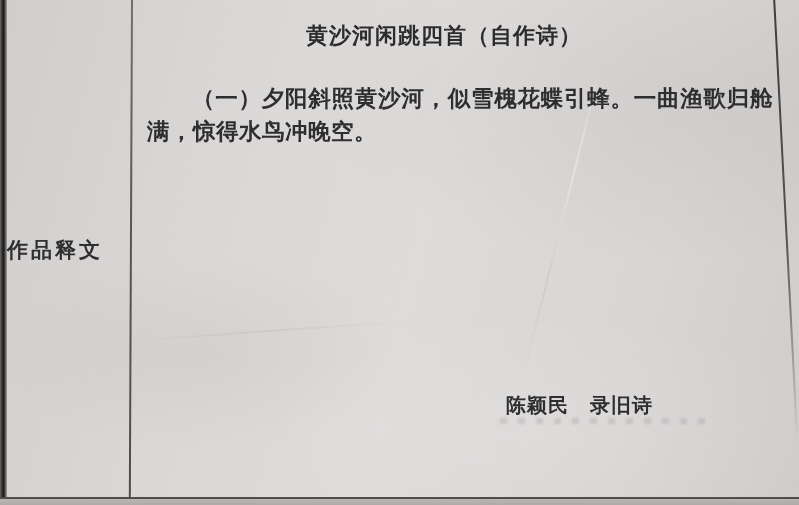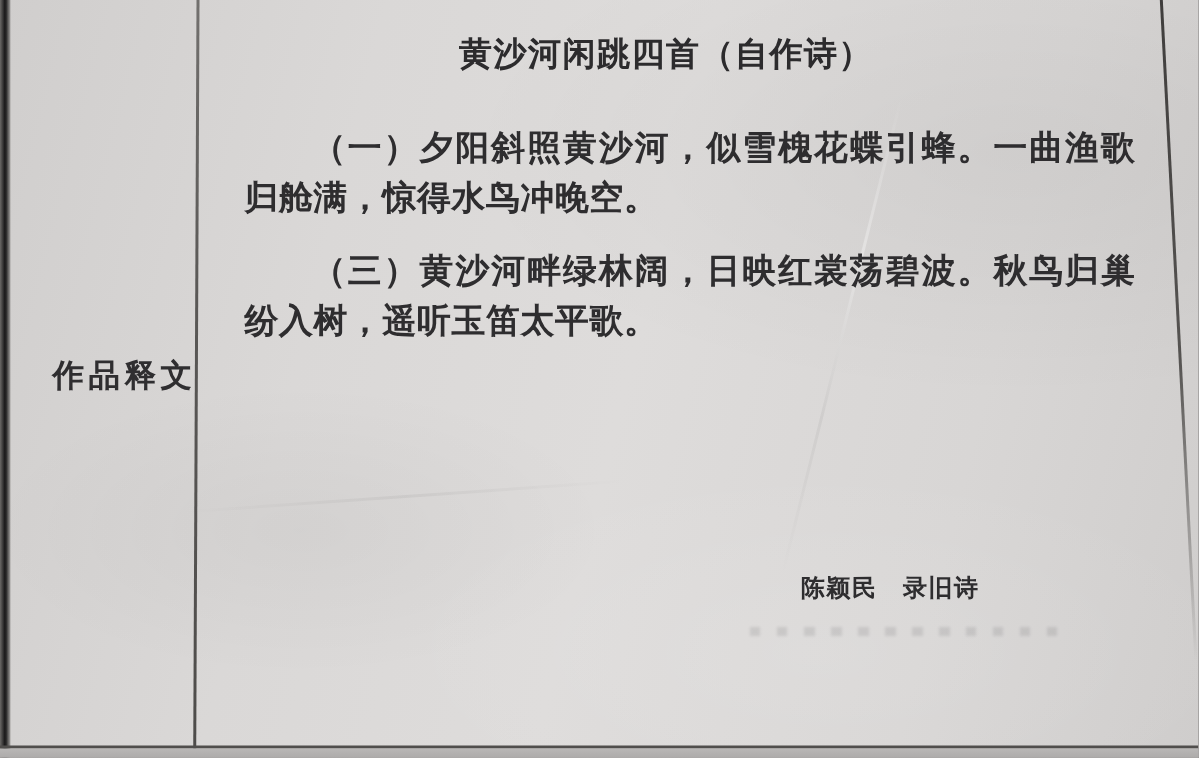--- a/index.html
+++ b/index.html
@@ -104,7 +104,7 @@
     padding-right: 26px;
   }
   .verse {
-    margin: 16px;
+    margin: 0;
     font-size: 22.5px;
     line-height: 33px;
     font-weight: 600;

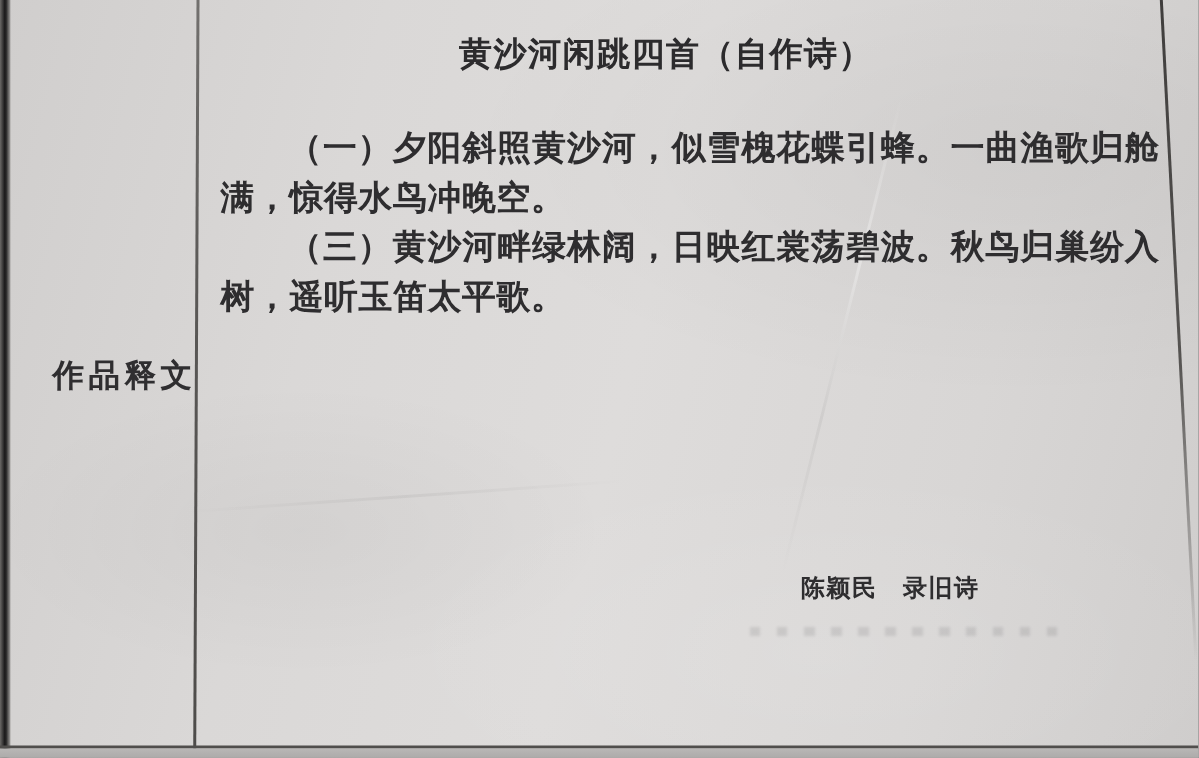--- a/index.html
+++ b/index.html
@@ -160,7 +160,6 @@
 
     <div class="verses">
       <p class="verse">（一）夕阳斜照黄沙河，似雪槐花蝶引蜂。一曲渔歌归舱满，惊得水鸟冲晚空。</p>
-      <p class="verse">（三）黄沙河畔绿林阔，日映红裳荡碧波。秋鸟归巢纷入树，遥听玉笛太平歌。</p>
     </div>
   </div>
 

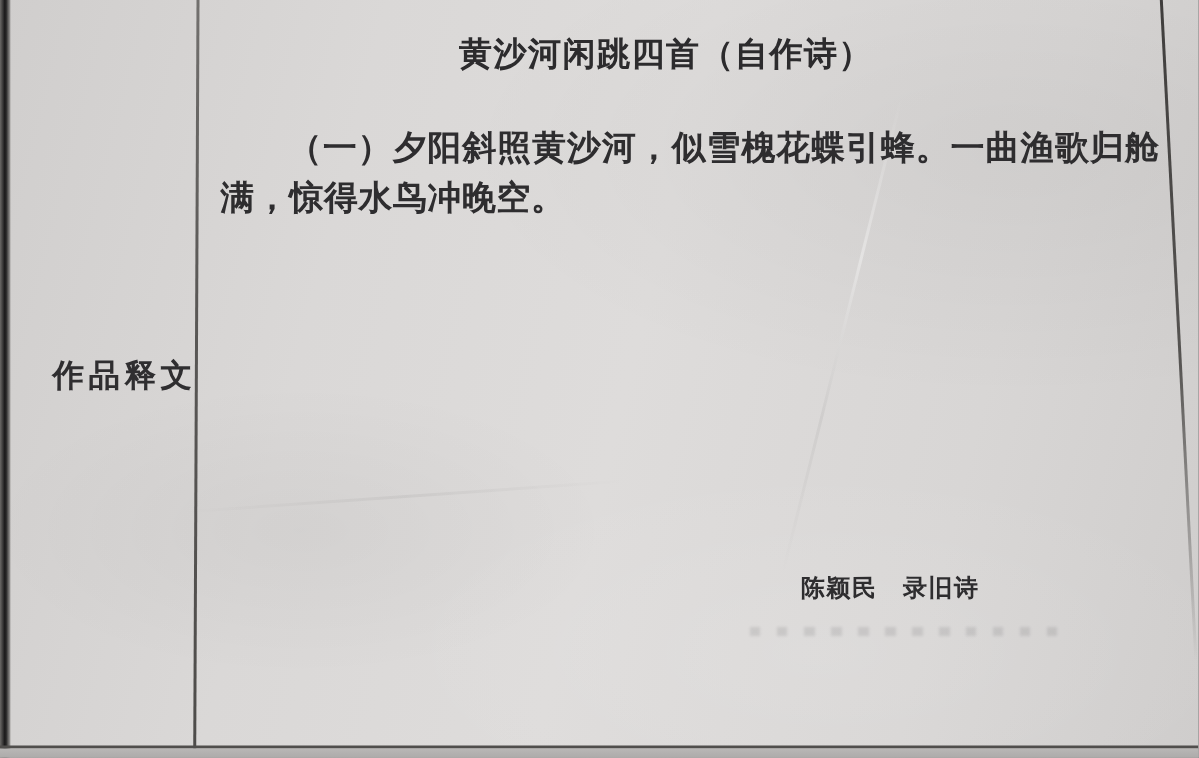--- a/index.html
+++ b/index.html
@@ -75,7 +75,7 @@
     width: 124px; height: 499px;
     display: flex;
     align-items: center;
-    justify-content: flex-end;
+    justify-content: flex-start;
   }
   .label-col .label {
     font-size: 21px;

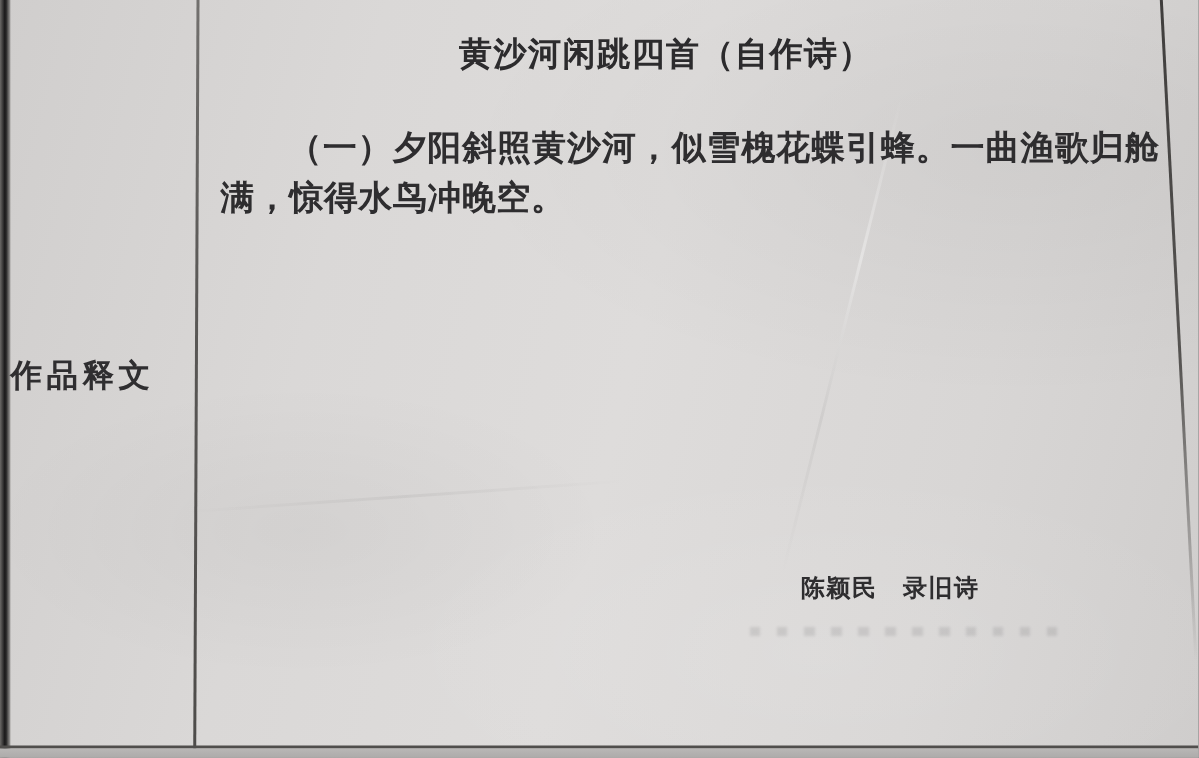--- a/index.html
+++ b/index.html
@@ -116,8 +116,8 @@
   .signature {
     position: absolute;
     right: 146px;
-    top: 382px;
-    font-size: 16px;
+    top: 392px;
+    font-size: 20px;
     font-weight: 600;
     letter-spacing: 1px;
     color: #2e2d2f;

